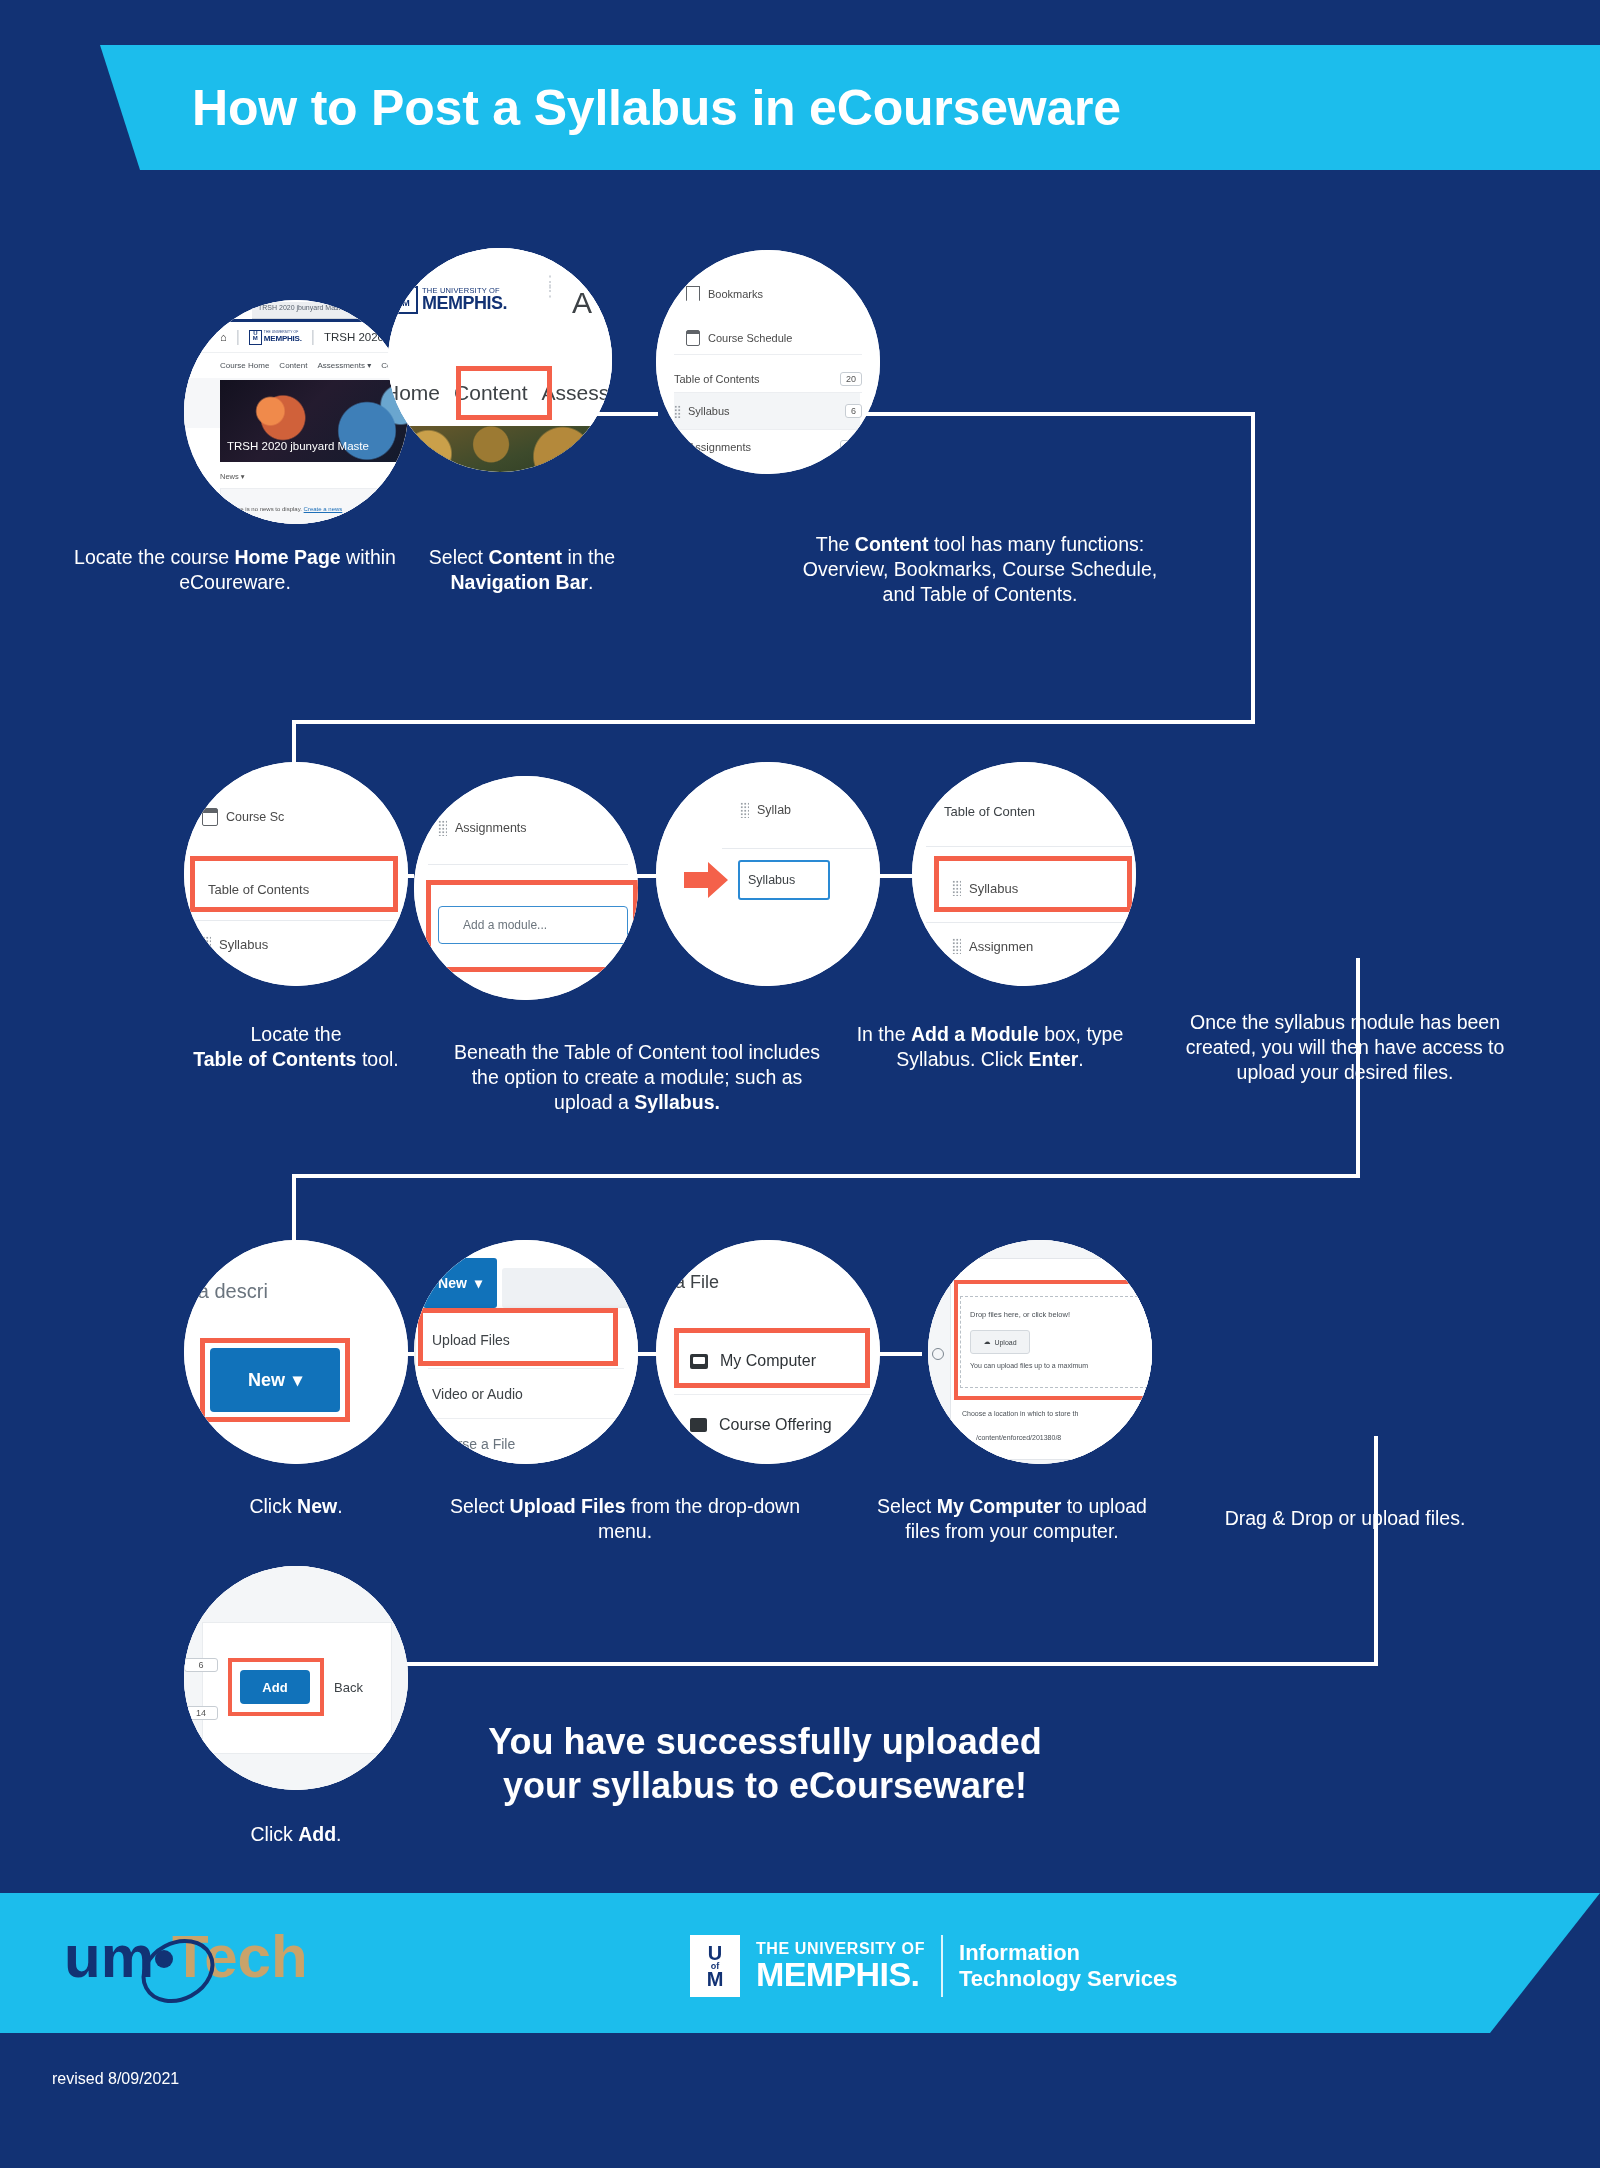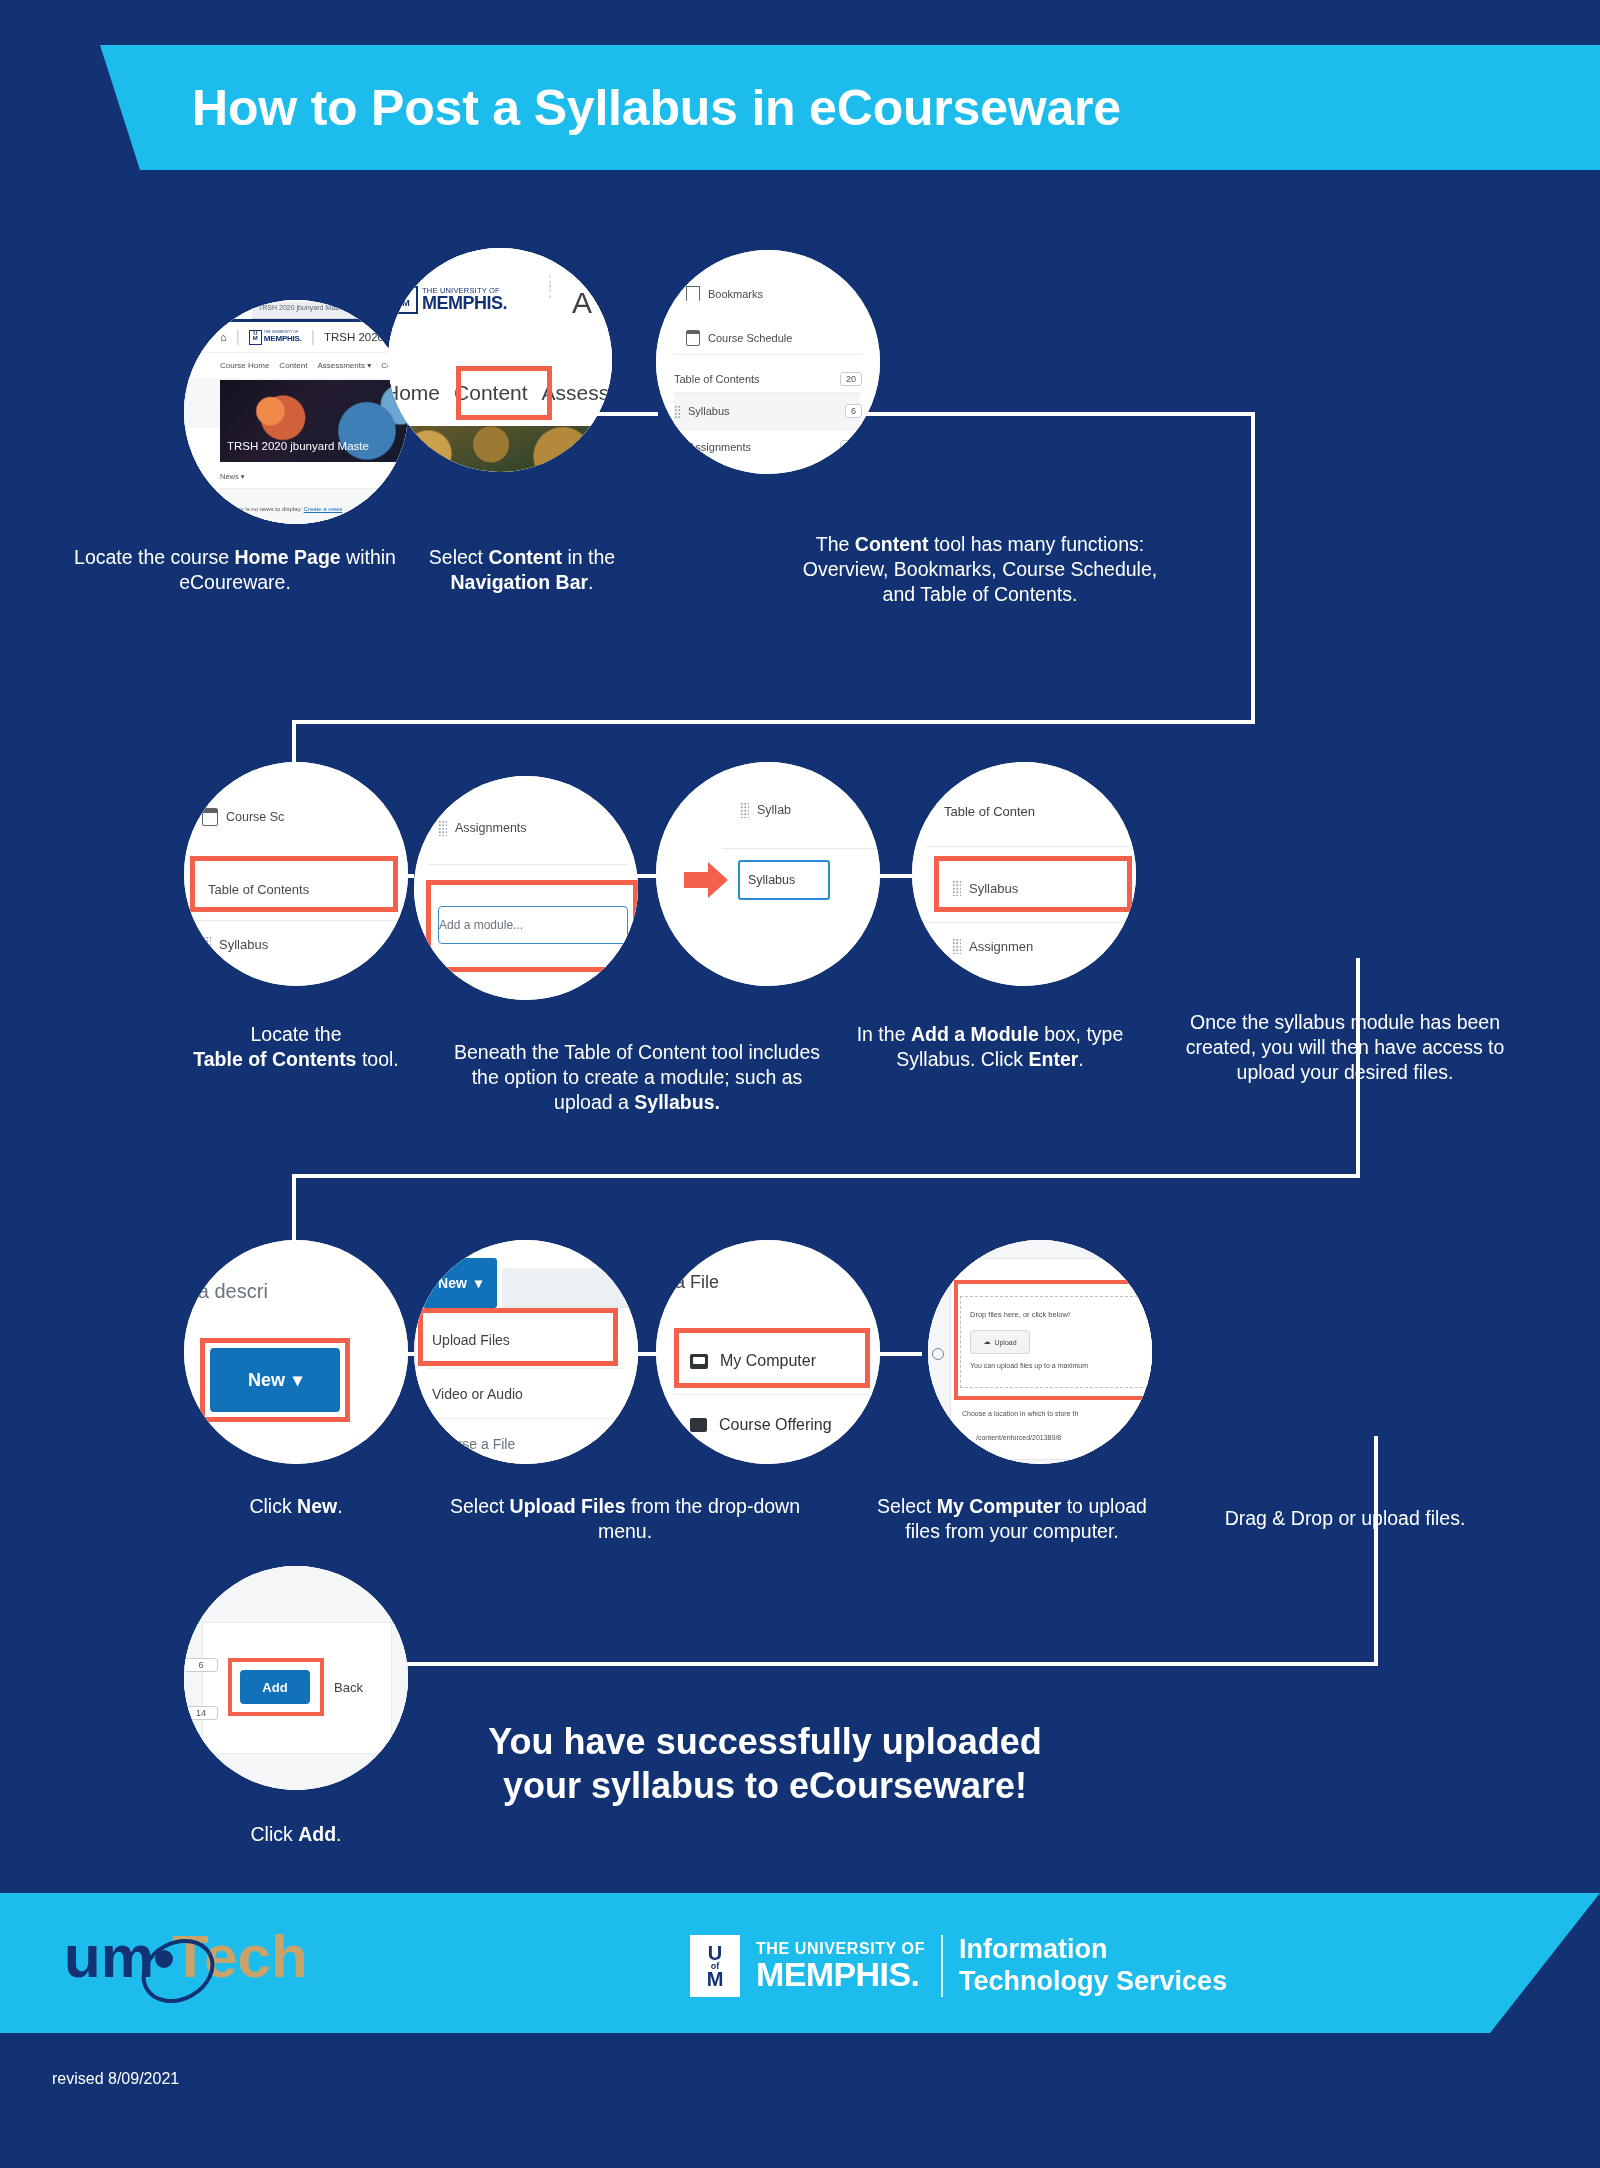--- a/index.html
+++ b/index.html
@@ -273,7 +273,7 @@
       <span>Assignments</span>
     </div>
     <div style="position:absolute;left:14px;top:88px;width:200px;height:1px;background:#e7eaee;"></div>
-    <div style="position:absolute;left:24px;top:130px;width:190px;height:38px;border:1.6px solid #3a8dd0;border-radius:4px;background:#fff;display:flex;align-items:center;padding-left:0;box-sizing:border-box;font-size:12px;color:#6c757d;">
+    <div style="position:absolute;left:24px;top:130px;width:190px;height:38px;border:1.6px solid #3a8dd0;border-radius:4px;background:#fff;display:flex;align-items:center;padding-left:24px;box-sizing:border-box;font-size:12px;color:#6c757d;">
       <span>Add a module...</span>
     </div>
     <div class="redbox" style="left:12px;top:104px;width:212px;height:92px;"></div>

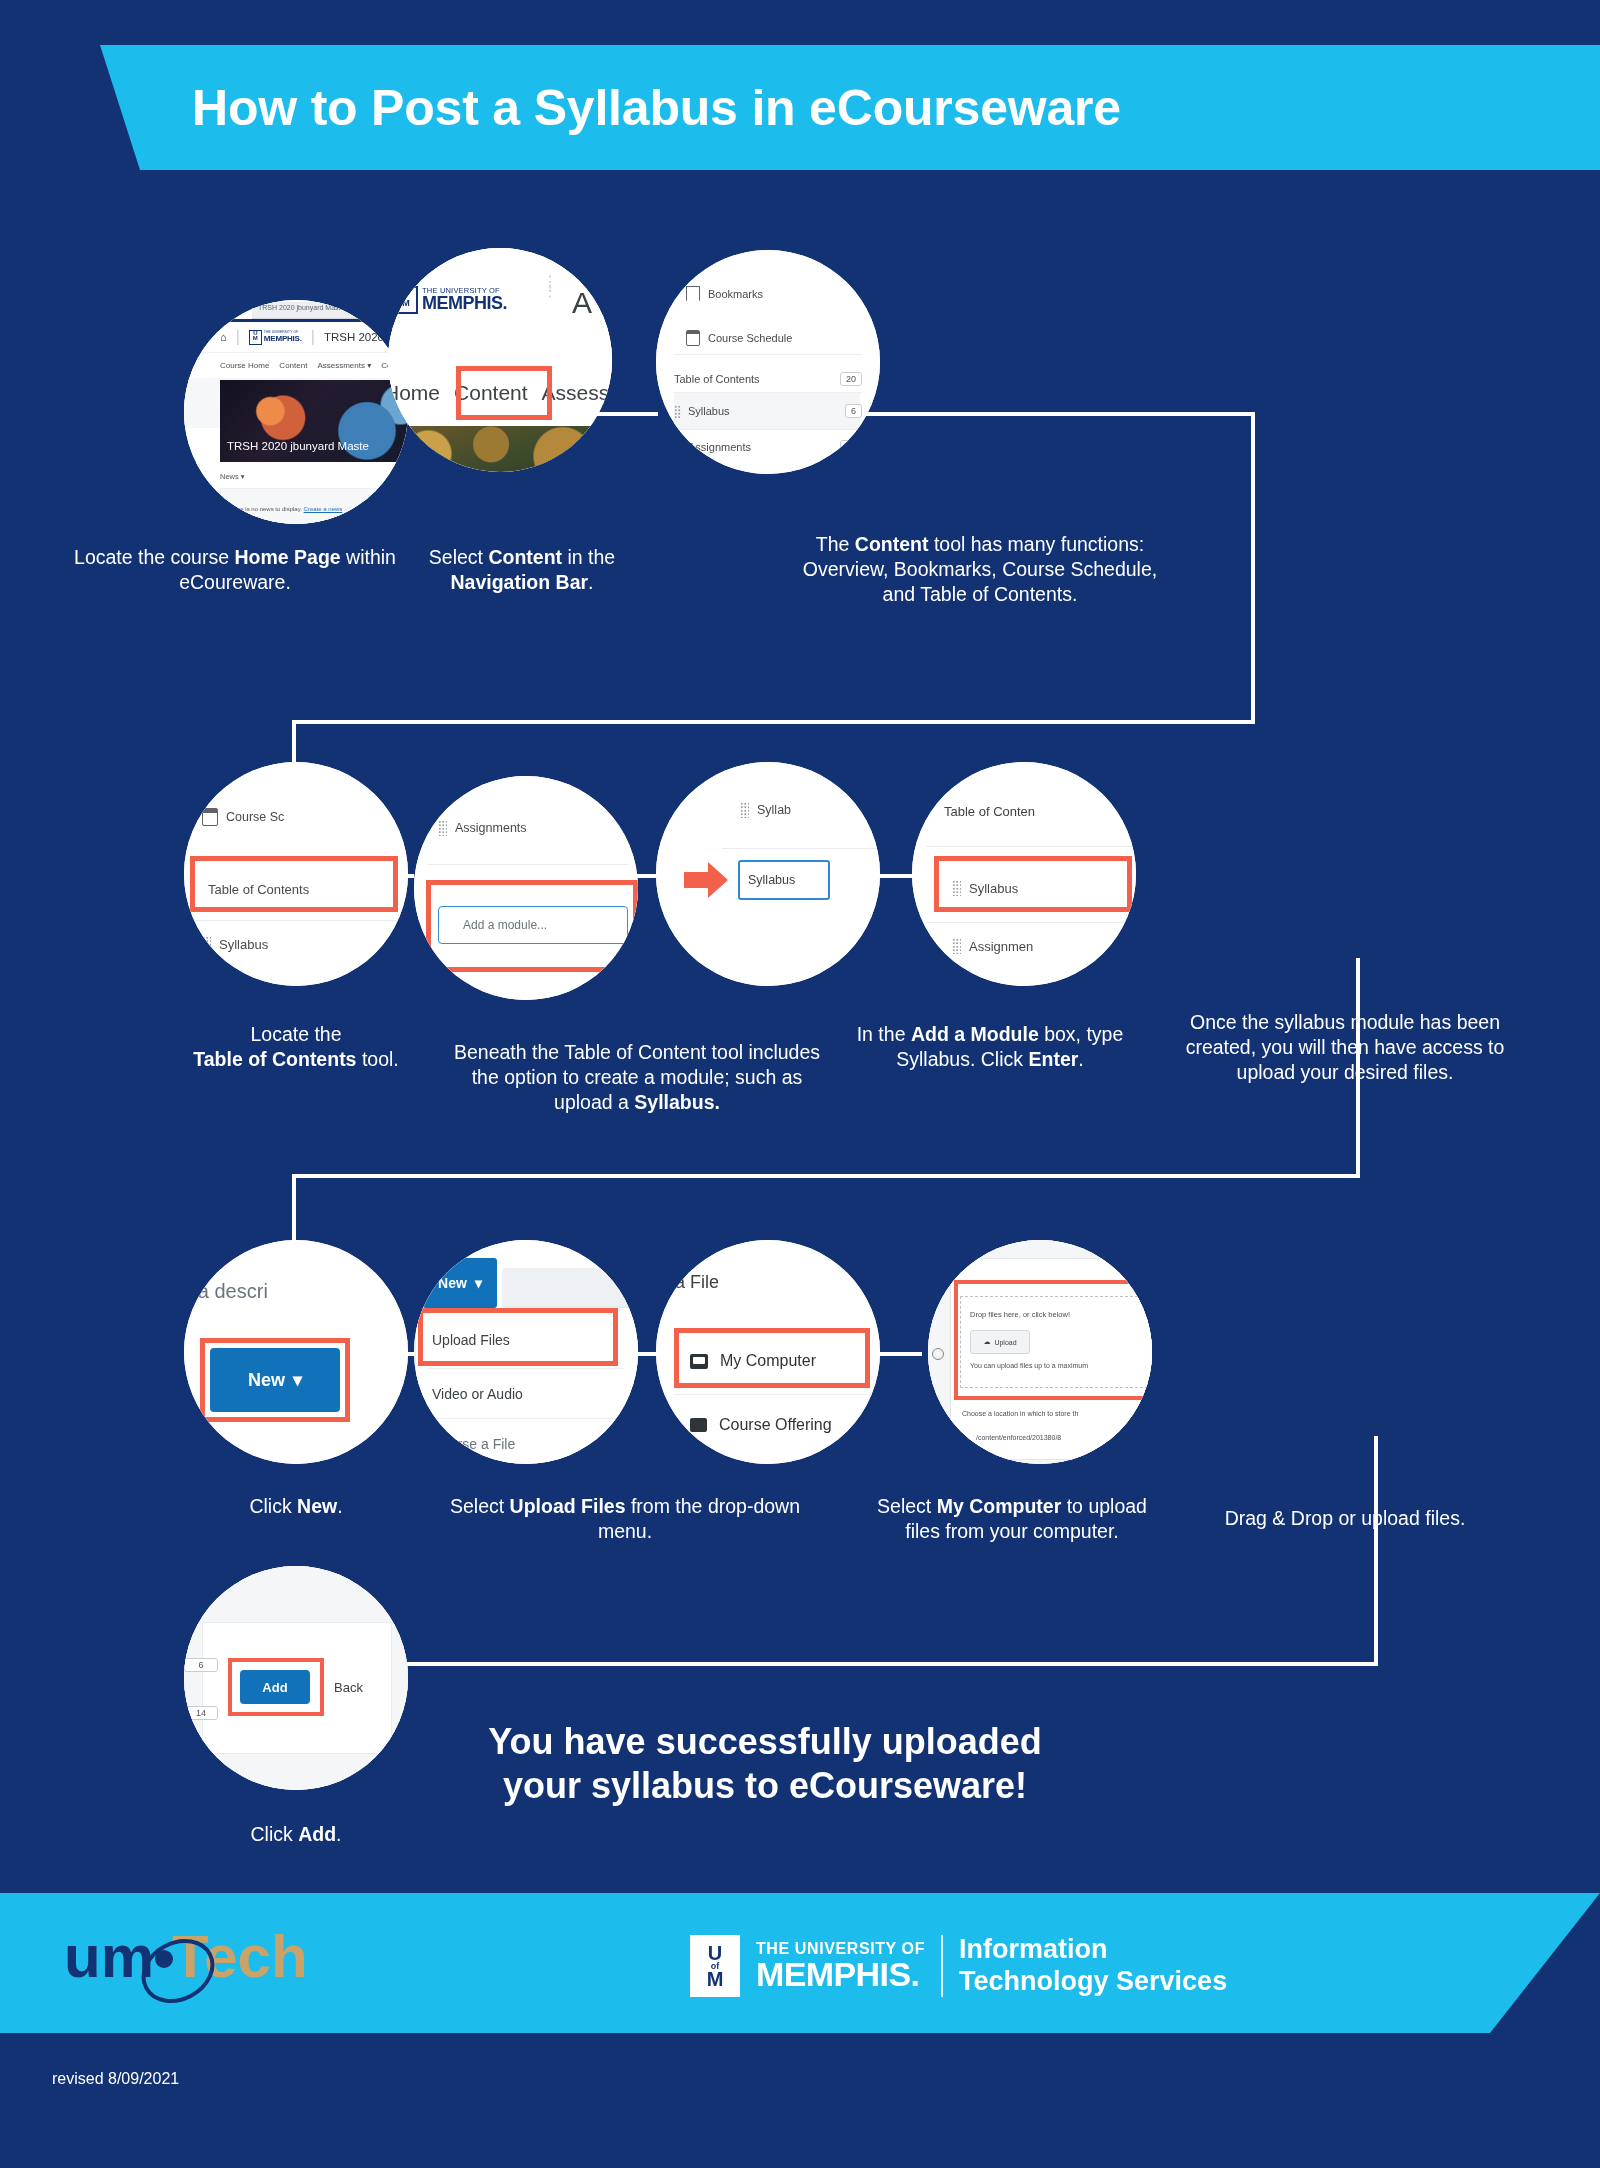--- a/index.html
+++ b/index.html
@@ -96,7 +96,7 @@
   }
   .uofm-words{color:#ffffff;line-height:1.0;}
   #divider-v{width:2px;height:62px;background:#ffffff;opacity:.85;}
-  #its-words{color:#ffffff;font-size:27px;line-height:1.18;font-weight:bold;}
+  #its-words{color:#ffffff;font-size:22px;line-height:1.18;font-weight:bold;}
   #revised{
     position:absolute;left:52px;top:2070px;
     font-size:16px;color:#ffffff;

